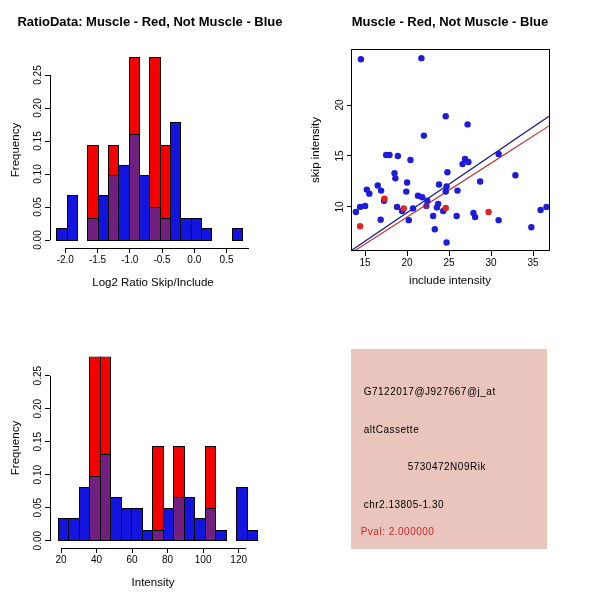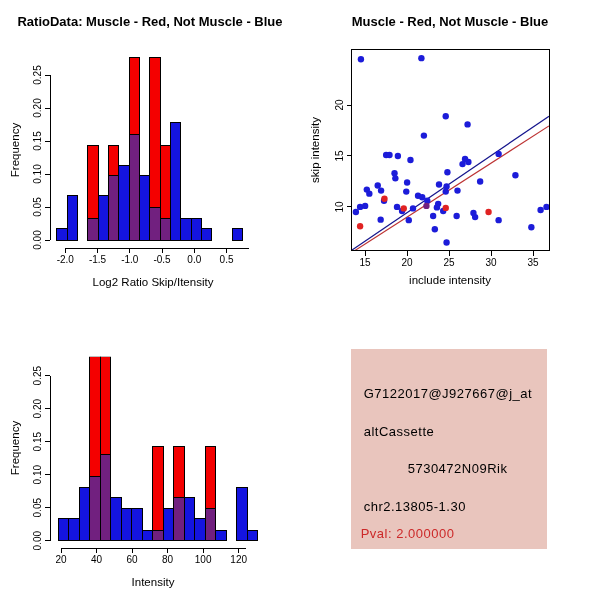--- a/index.html
+++ b/index.html
@@ -85,7 +85,7 @@
         <text x="194.3" y="263" text-anchor="middle" class="tick">0.0</text>
         <text x="226.55" y="263" text-anchor="middle" class="tick">0.5</text>
       </svg>
-    <div class="x-label" style="left:53px;width:200px;top:276px;">Log2 Ratio Skip/Itensity</div>
+    <div class="x-label" style="left:53px;width:200px;top:276px;">Log2 Ratio Skip/Include</div>
     <div class="y-label" style="left:15px;top:150px;">Frequency</div>
   </div>
 

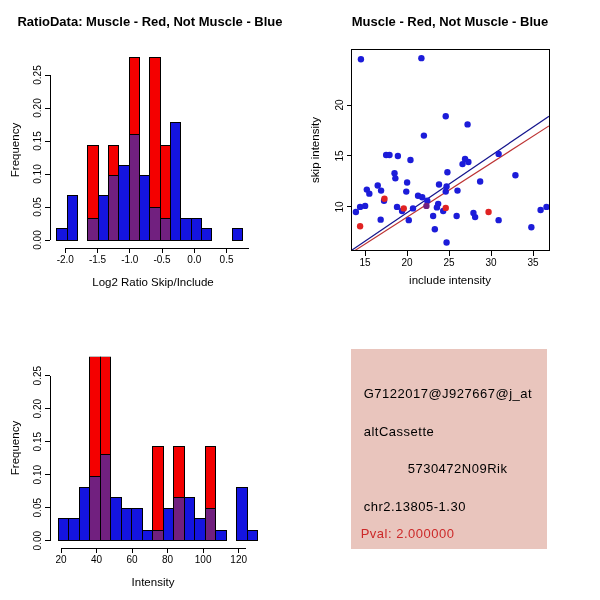--- a/index.html
+++ b/index.html
@@ -14,7 +14,7 @@
            transform:translate(-50%,-50%) rotate(-90deg);}
   .tick{font-family:"Liberation Sans",sans-serif;font-size:10px;fill:#000;}
   #info-box{position:absolute;}
-  .info-line{position:absolute;font-size:13px;letter-spacing:0.5px;white-space:nowrap;text-align:right;}
+  .info-line{position:absolute;font-size:10px;letter-spacing:0.5px;white-space:nowrap;text-align:right;}
 </style>
 </head>
 <body>

